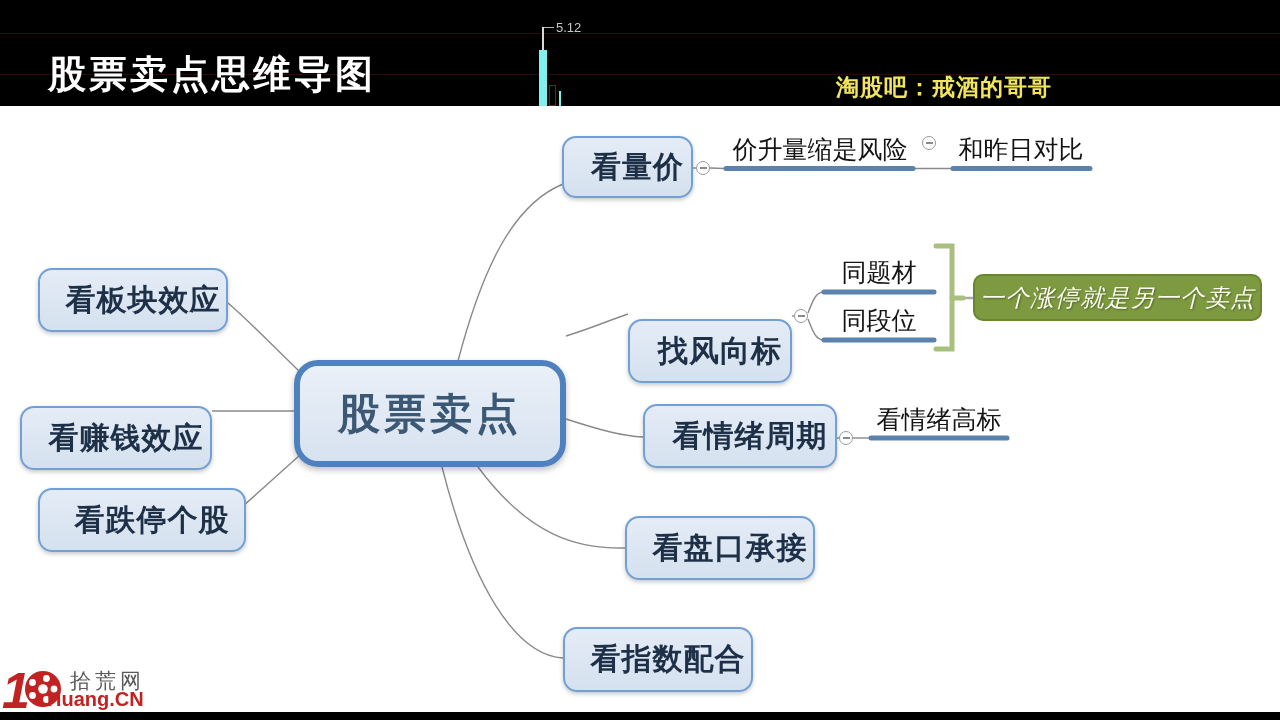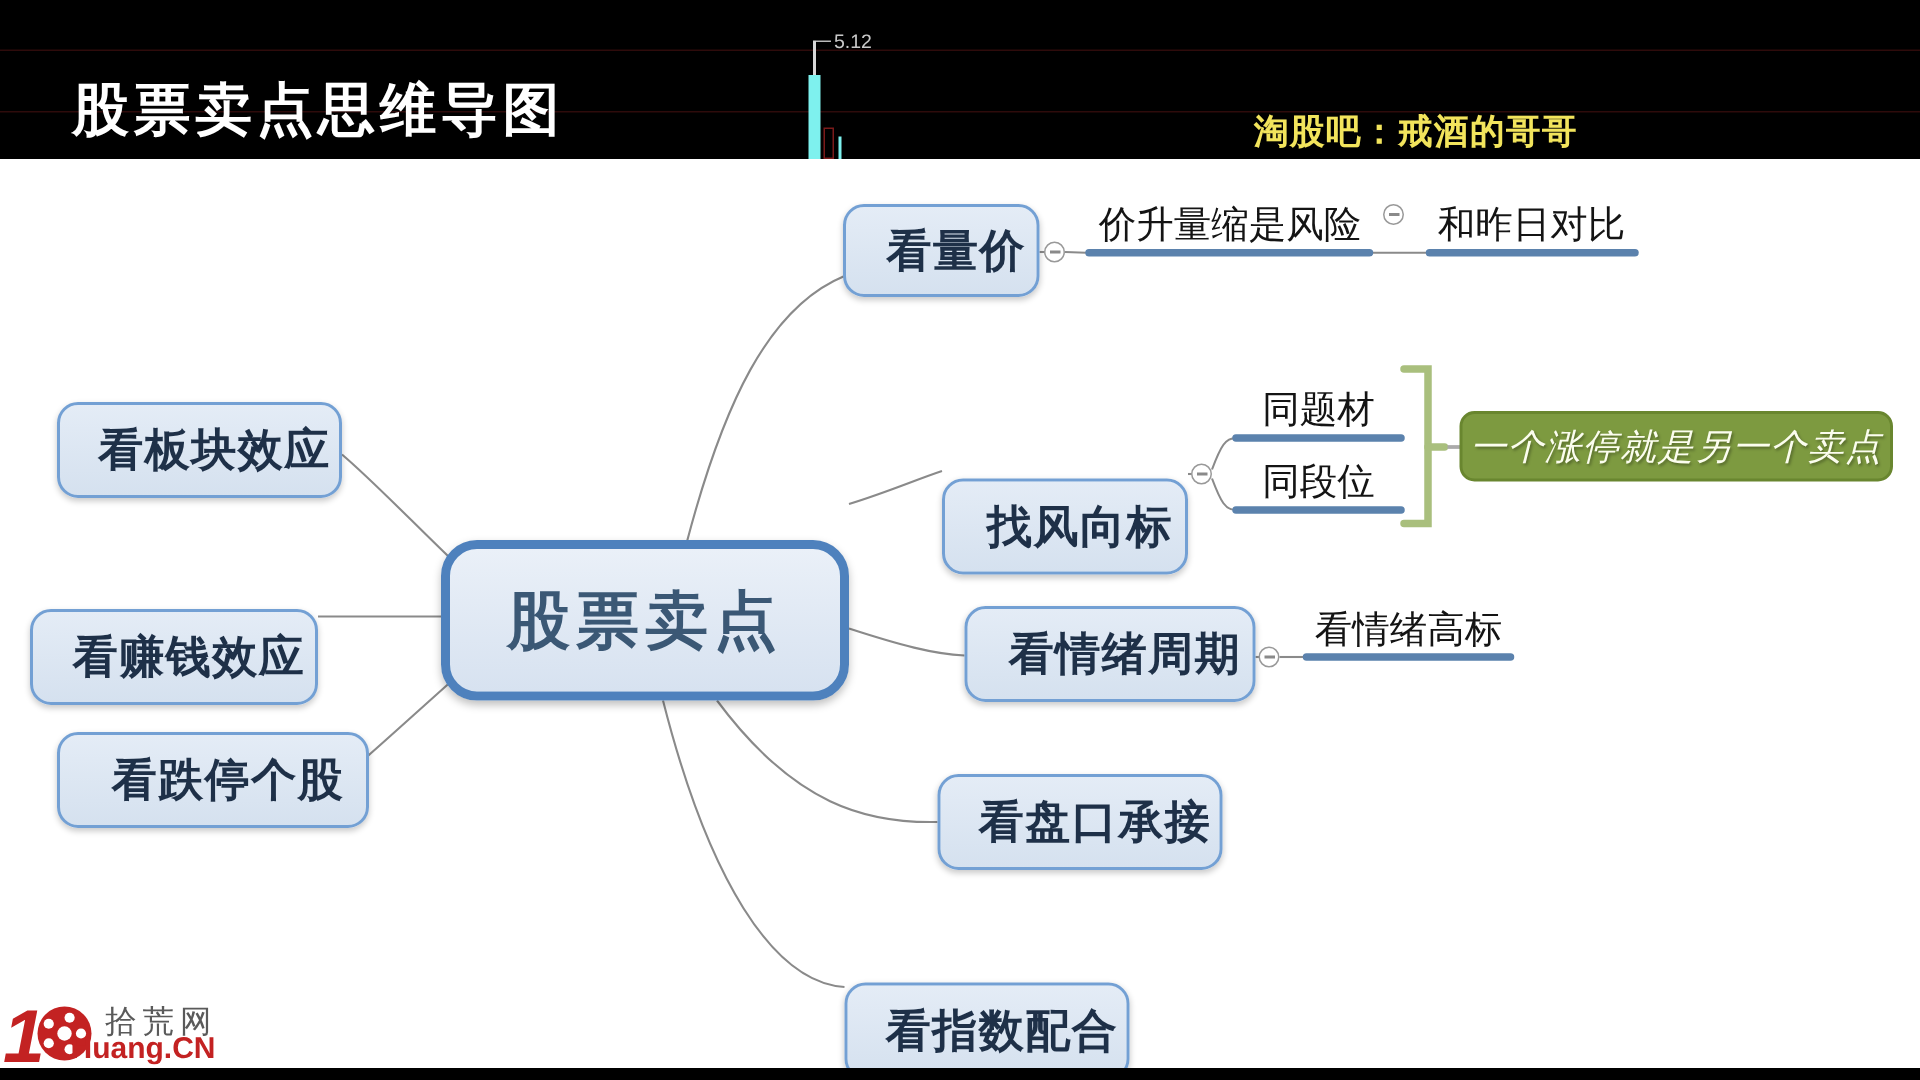--- a/index.html
+++ b/index.html
@@ -167,7 +167,7 @@
   <div class="node" style="left:628px; top:283px; width:164px; height:64px;margin-top:36px;">找风向标</div>
   <div class="node" style="left:643px; top:404px; width:194px; height:64px;">看情绪周期</div>
   <div class="node" style="left:625px; top:516px; width:190px; height:64px;">看盘口承接</div>
-  <div class="node" style="left:563px; top:627px; width:190px; height:65px;margin-top:28px;">看指数配合</div>
+  <div class="node" style="left:563px; top:627px; width:190px; height:65px;">看指数配合</div>
 
   <div class="leaf" style="left:726px; top:133px; width:188px;">价升量缩是风险</div>
   <div class="leaf" style="left:950px; top:133px; width:142px;">和昨日对比</div>

